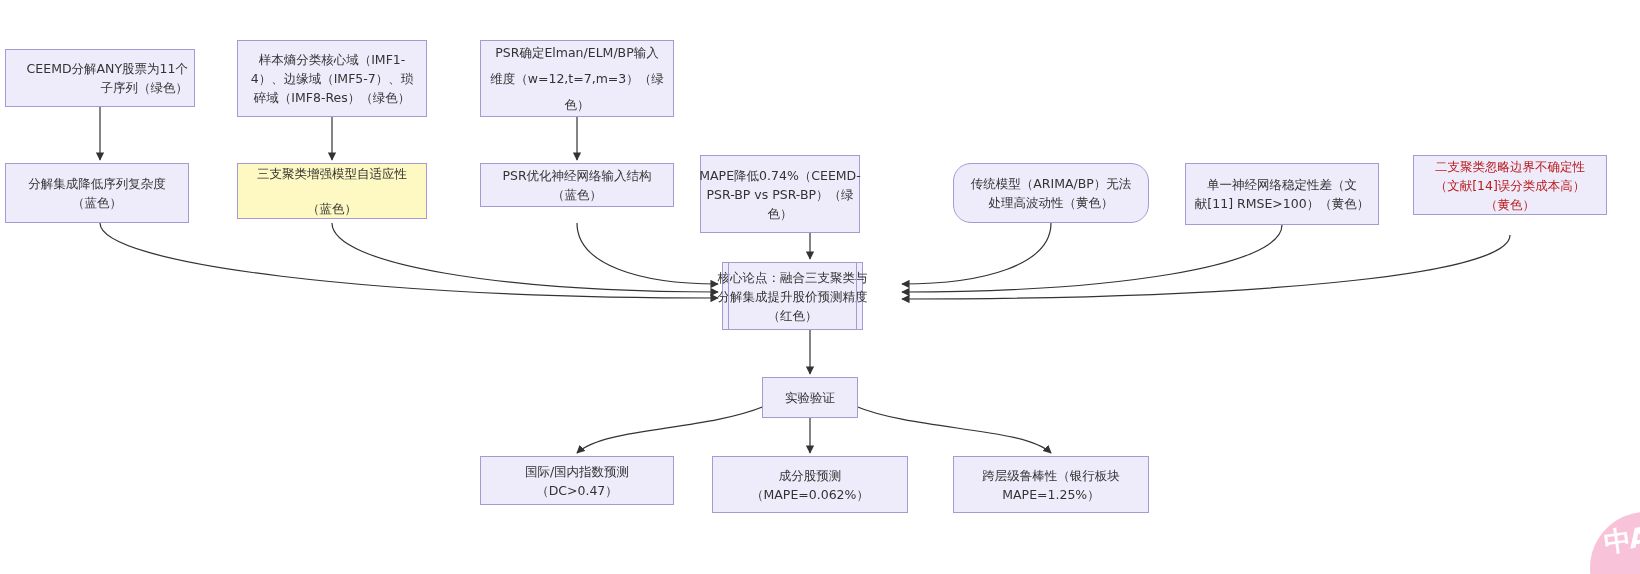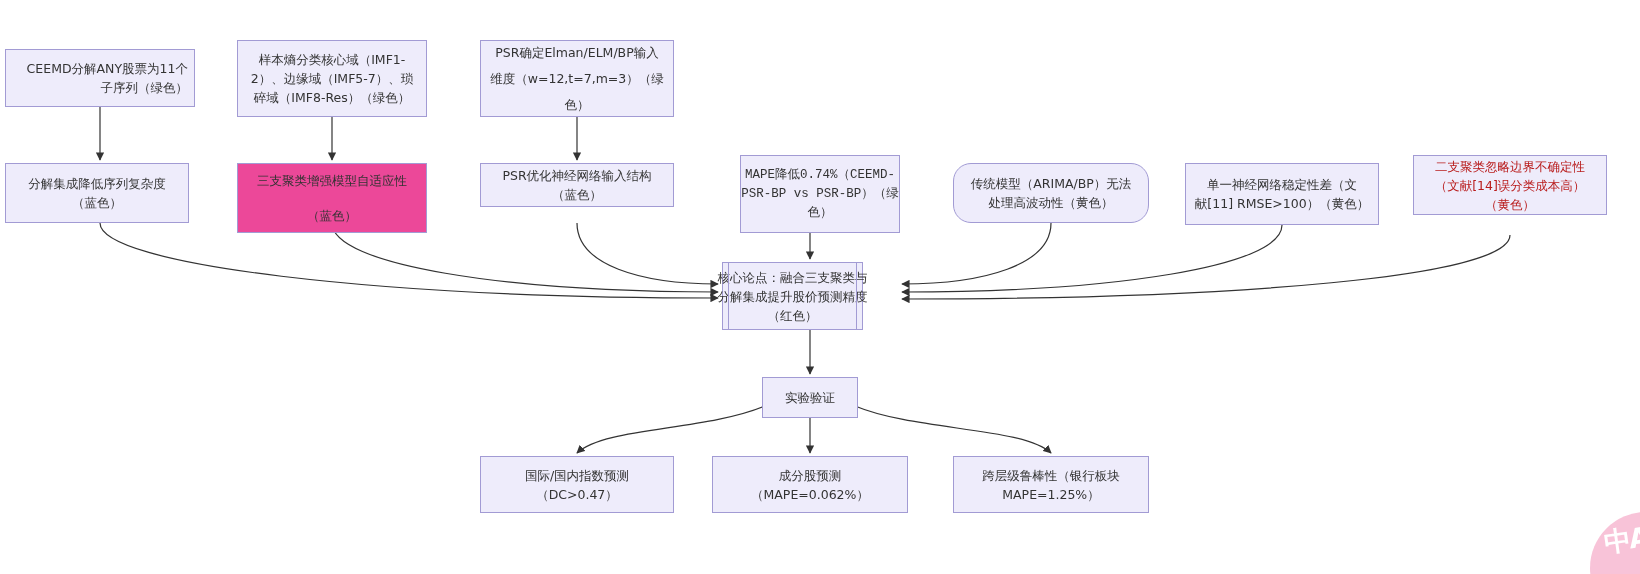--- a/index.html
+++ b/index.html
@@ -87,7 +87,7 @@
       </div>
       <div class="node" style="left: 237px; top: 40px; width: 190px; height: 77px; background: rgb(238, 236, 251); border-color: rgb(162, 155, 212); color: rgb(51, 51, 51);">
         <div class="ln">样本熵分类核心域（IMF1-</div>
-        <div class="ln">2）、边缘域（IMF5-7）、琐</div>
+        <div class="ln">4）、边缘域（IMF5-7）、琐</div>
         <div class="ln">碎域（IMF8-Res）（绿色）</div>
       </div>
       <div class="node" style="left: 480px; top: 40px; width: 194px; height: 77px; background: rgb(238, 236, 251); border-color: rgb(162, 155, 212); color: rgb(51, 51, 51); justify-content: space-between;">

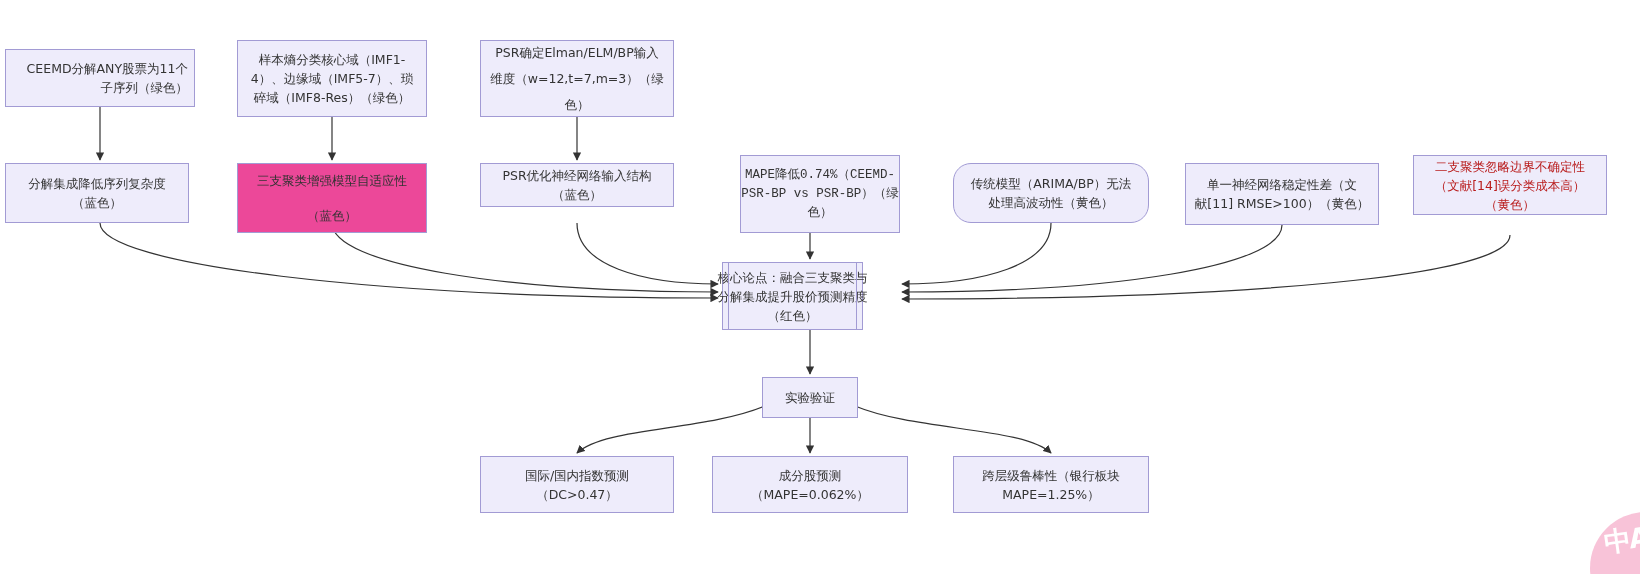--- a/index.html
+++ b/index.html
@@ -99,7 +99,7 @@
         <div class="ln">分解集成降低序列复杂度</div>
         <div class="ln">（蓝色）</div>
       </div>
-      <div class="node" style="left: 237px; top: 163px; width: 190px; height: 70px; background: #ec4899; border-color: rgb(162, 155, 212); color: rgb(51, 51, 51); gap: 16px;">
+      <div class="node" style="left: 237px; top: 163px; width: 190px; height: 56px; background: #fef9c3; border-color: rgb(162, 155, 212); color: rgb(51, 51, 51); gap: 16px;">
         <div class="ln">三支聚类增强模型自适应性</div>
         <div class="ln">（蓝色）</div>
       </div>

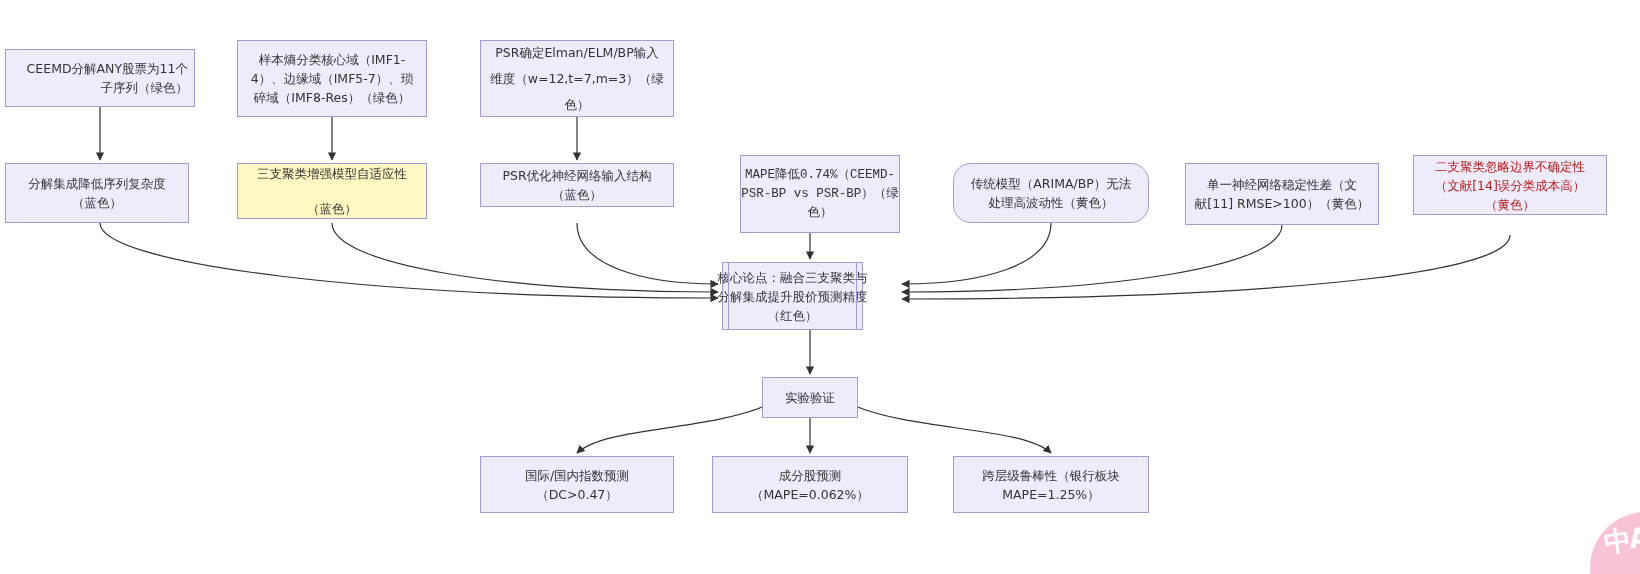--- a/index.html
+++ b/index.html
@@ -107,7 +107,7 @@
         <div class="ln">PSR优化神经网络输入结构</div>
         <div class="ln">（蓝色）</div>
       </div>
-      <div class="node" style="left: 740px; top: 155px; width: 160px; height: 78px; background: rgb(238, 236, 251); border-color: rgb(162, 155, 212); color: rgb(51, 51, 51); font-family: Liberation Mono, monospace;">
+      <div class="node" style="left: 700px; top: 155px; width: 160px; height: 78px; background: rgb(238, 236, 251); border-color: rgb(162, 155, 212); color: rgb(51, 51, 51);">
         <div class="ln">MAPE降低0.74%（CEEMD-</div>
         <div class="ln">PSR-BP vs PSR-BP）（绿</div>
         <div class="ln">色）</div>

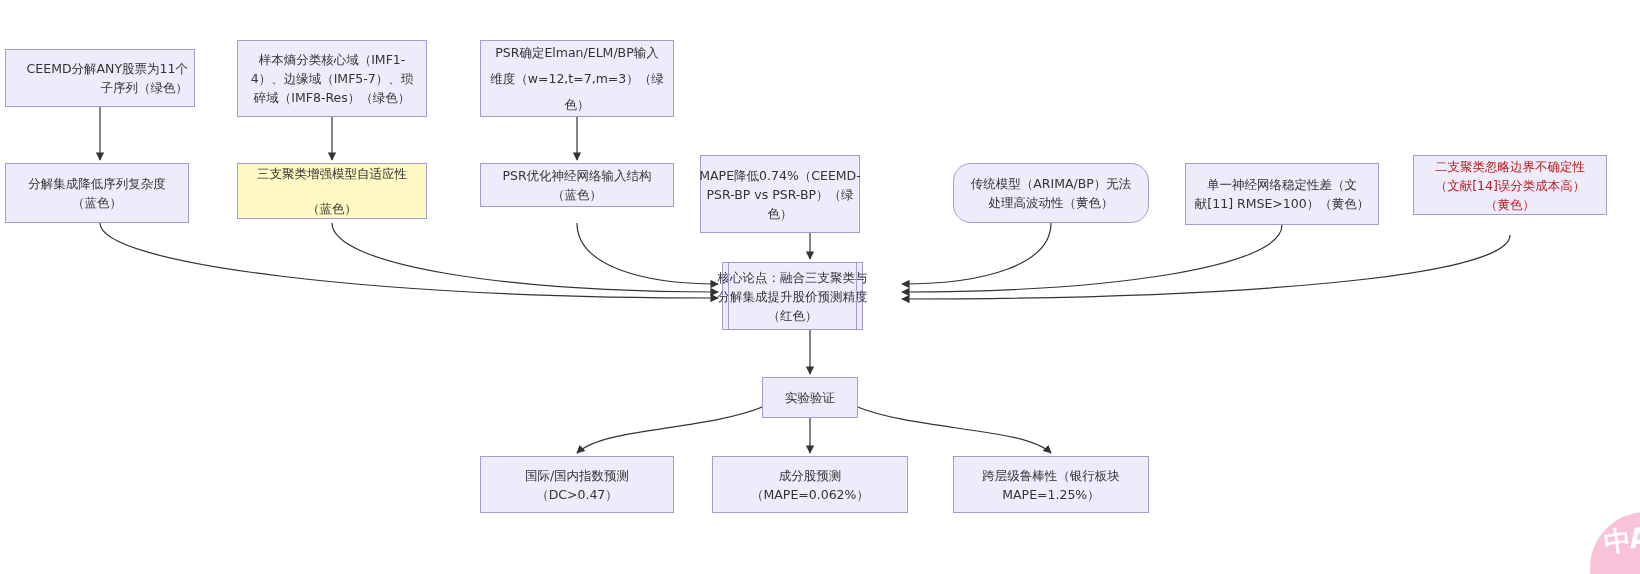--- a/index.html
+++ b/index.html
@@ -133,7 +133,7 @@
       <div class="node" style="left: 762px; top: 377px; width: 96px; height: 41px; background: rgb(238, 236, 251); border-color: rgb(162, 155, 212); color: rgb(51, 51, 51); justify-content: center;">
         <div class="ln">实验验证</div>
       </div>
-      <div class="node" style="left: 480px; top: 456px; width: 194px; height: 57px; background: rgb(238, 236, 251); border-color: rgb(162, 155, 212); color: rgb(51, 51, 51);">
+      <div class="node" style="left: 480px; top: 456px; width: 194px; height: 49px; background: rgb(238, 236, 251); border-color: rgb(162, 155, 212); color: rgb(51, 51, 51);">
         <div class="ln">国际/国内指数预测</div>
         <div class="ln">（DC&gt;0.47）</div>
       </div>

